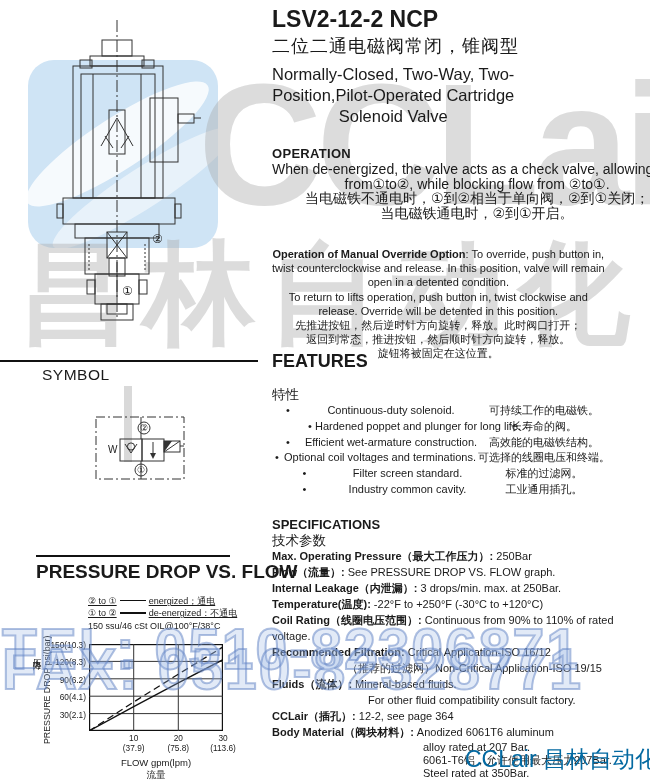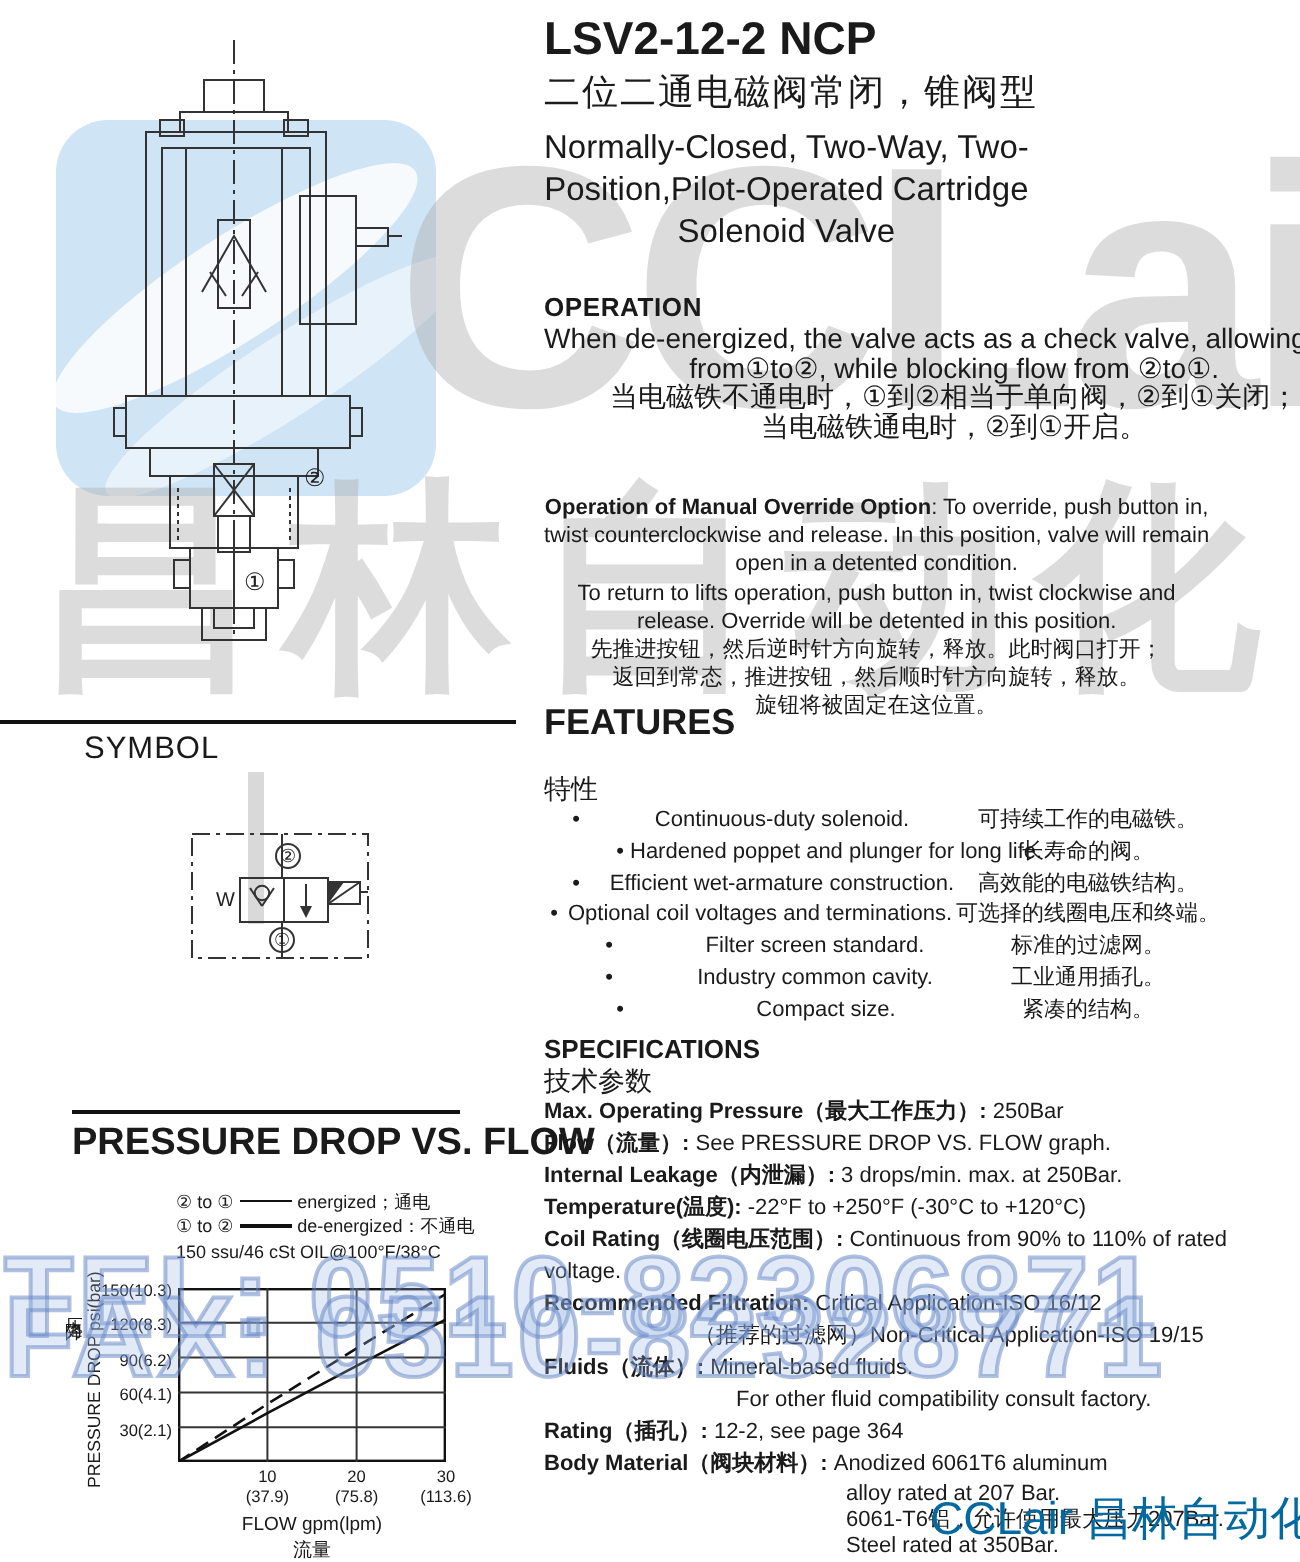--- a/index.html
+++ b/index.html
@@ -247,7 +247,6 @@
     <div class="frow nw"><span class="bullet">•</span><span class="fen">Optional coil voltages and terminations.</span><span class="fzh">可选择的线圈电压和终端。</span></div>
     <div class="frow nw"><span class="bullet">•</span><span class="fen">Filter screen standard.</span><span class="fzh">标准的过滤网。</span></div>
     <div class="frow nw"><span class="bullet">•</span><span class="fen">Industry common cavity.</span><span class="fzh">工业通用插孔。</span></div>
-    <div class="frow nw"><span class="bullet">•</span><span class="fen">Compact size.</span><span class="fzh">紧凑的结构。</span></div>
   </div>
 
   <div class="abs rc h-spec">SPECIFICATIONS</div>

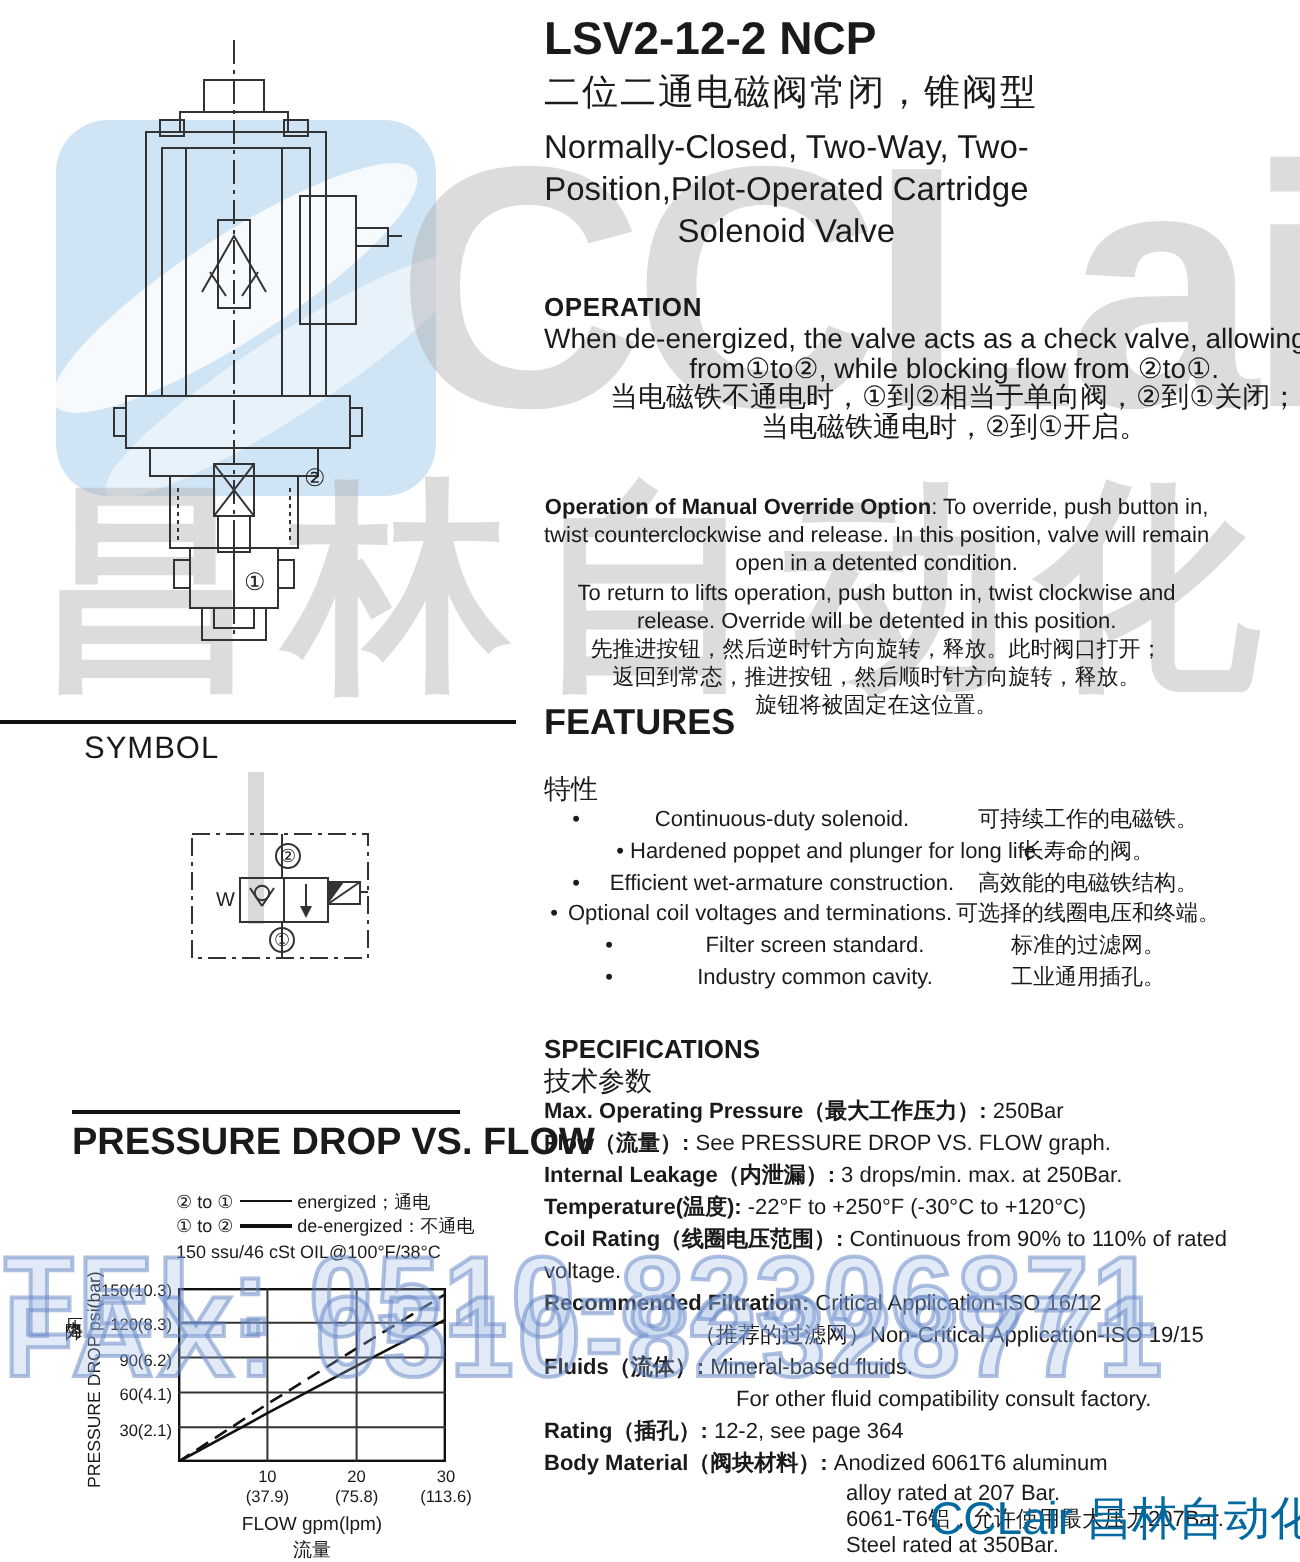--- a/index.html
+++ b/index.html
@@ -54,7 +54,7 @@
 
   
   .chart{left:30px;top:588px;width:240px;height:193px;z-index:2;font-size:9px;}
-  .lg{position:absolute;left:58px;white-space:nowrap;font-size:9px;}
+  .lg{position:absolute;left:58px;white-space:nowrap;font-size:9px;text-decoration:underline;}
   .lg .lline{display:inline-block;width:26px;vertical-align:middle;border-top:1.2px solid #111;margin:0 3px 2px 3px;}
   .lg .lline.thick{border-top:2.6px solid #111;}
   .oil{position:absolute;left:58px;top:33px;font-size:9px;white-space:nowrap;}

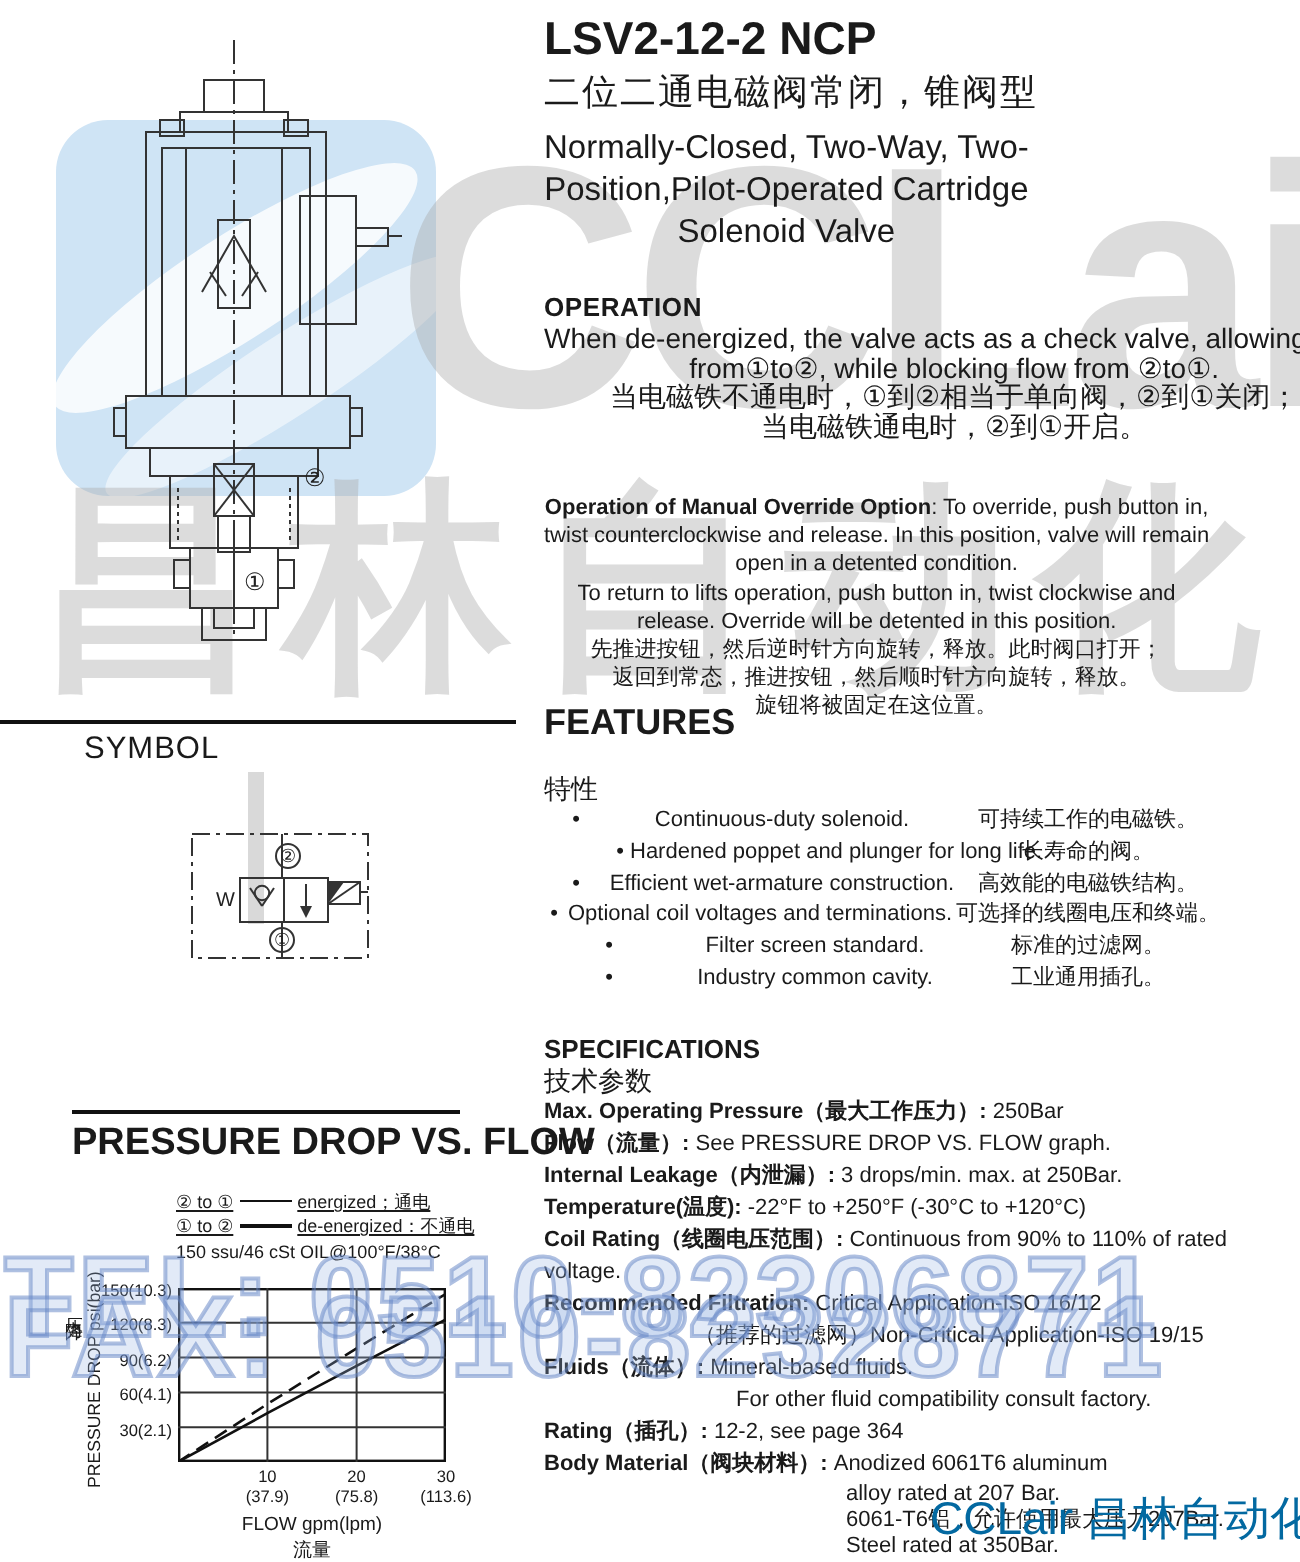--- a/index.html
+++ b/index.html
@@ -262,7 +262,7 @@
     <div class="srow ind75"><span class="sb"></span><span>（推荐的过滤网）Non-Critical Application-ISO 19/15</span></div>
     <div class="srow"><span class="sb">Fluids（流体）:</span><span> Mineral-based fluids.</span></div>
     <div class="srow ind95"><span class="sb"></span><span>For other fluid compatibility consult factory.</span></div>
-    <div class="srow"><span class="sb">Rating（插孔）:</span><span> 12-2, see page 364</span></div>
+    <div class="srow"><span class="sb">CCLair（插孔）:</span><span> 12-2, see page 364</span></div>
     <div class="srow"><span class="sb">Body Material（阀块材料）:</span><span> Anodized 6061T6 aluminum</span></div>
     <div class="srow ind150 tight"><span class="sb"></span><span>alloy rated at 207 Bar.</span></div>
     <div class="srow ind150 tight"><span class="sb"></span><span>6061-T6铝，允许使用最大压力207Bar.</span></div>

